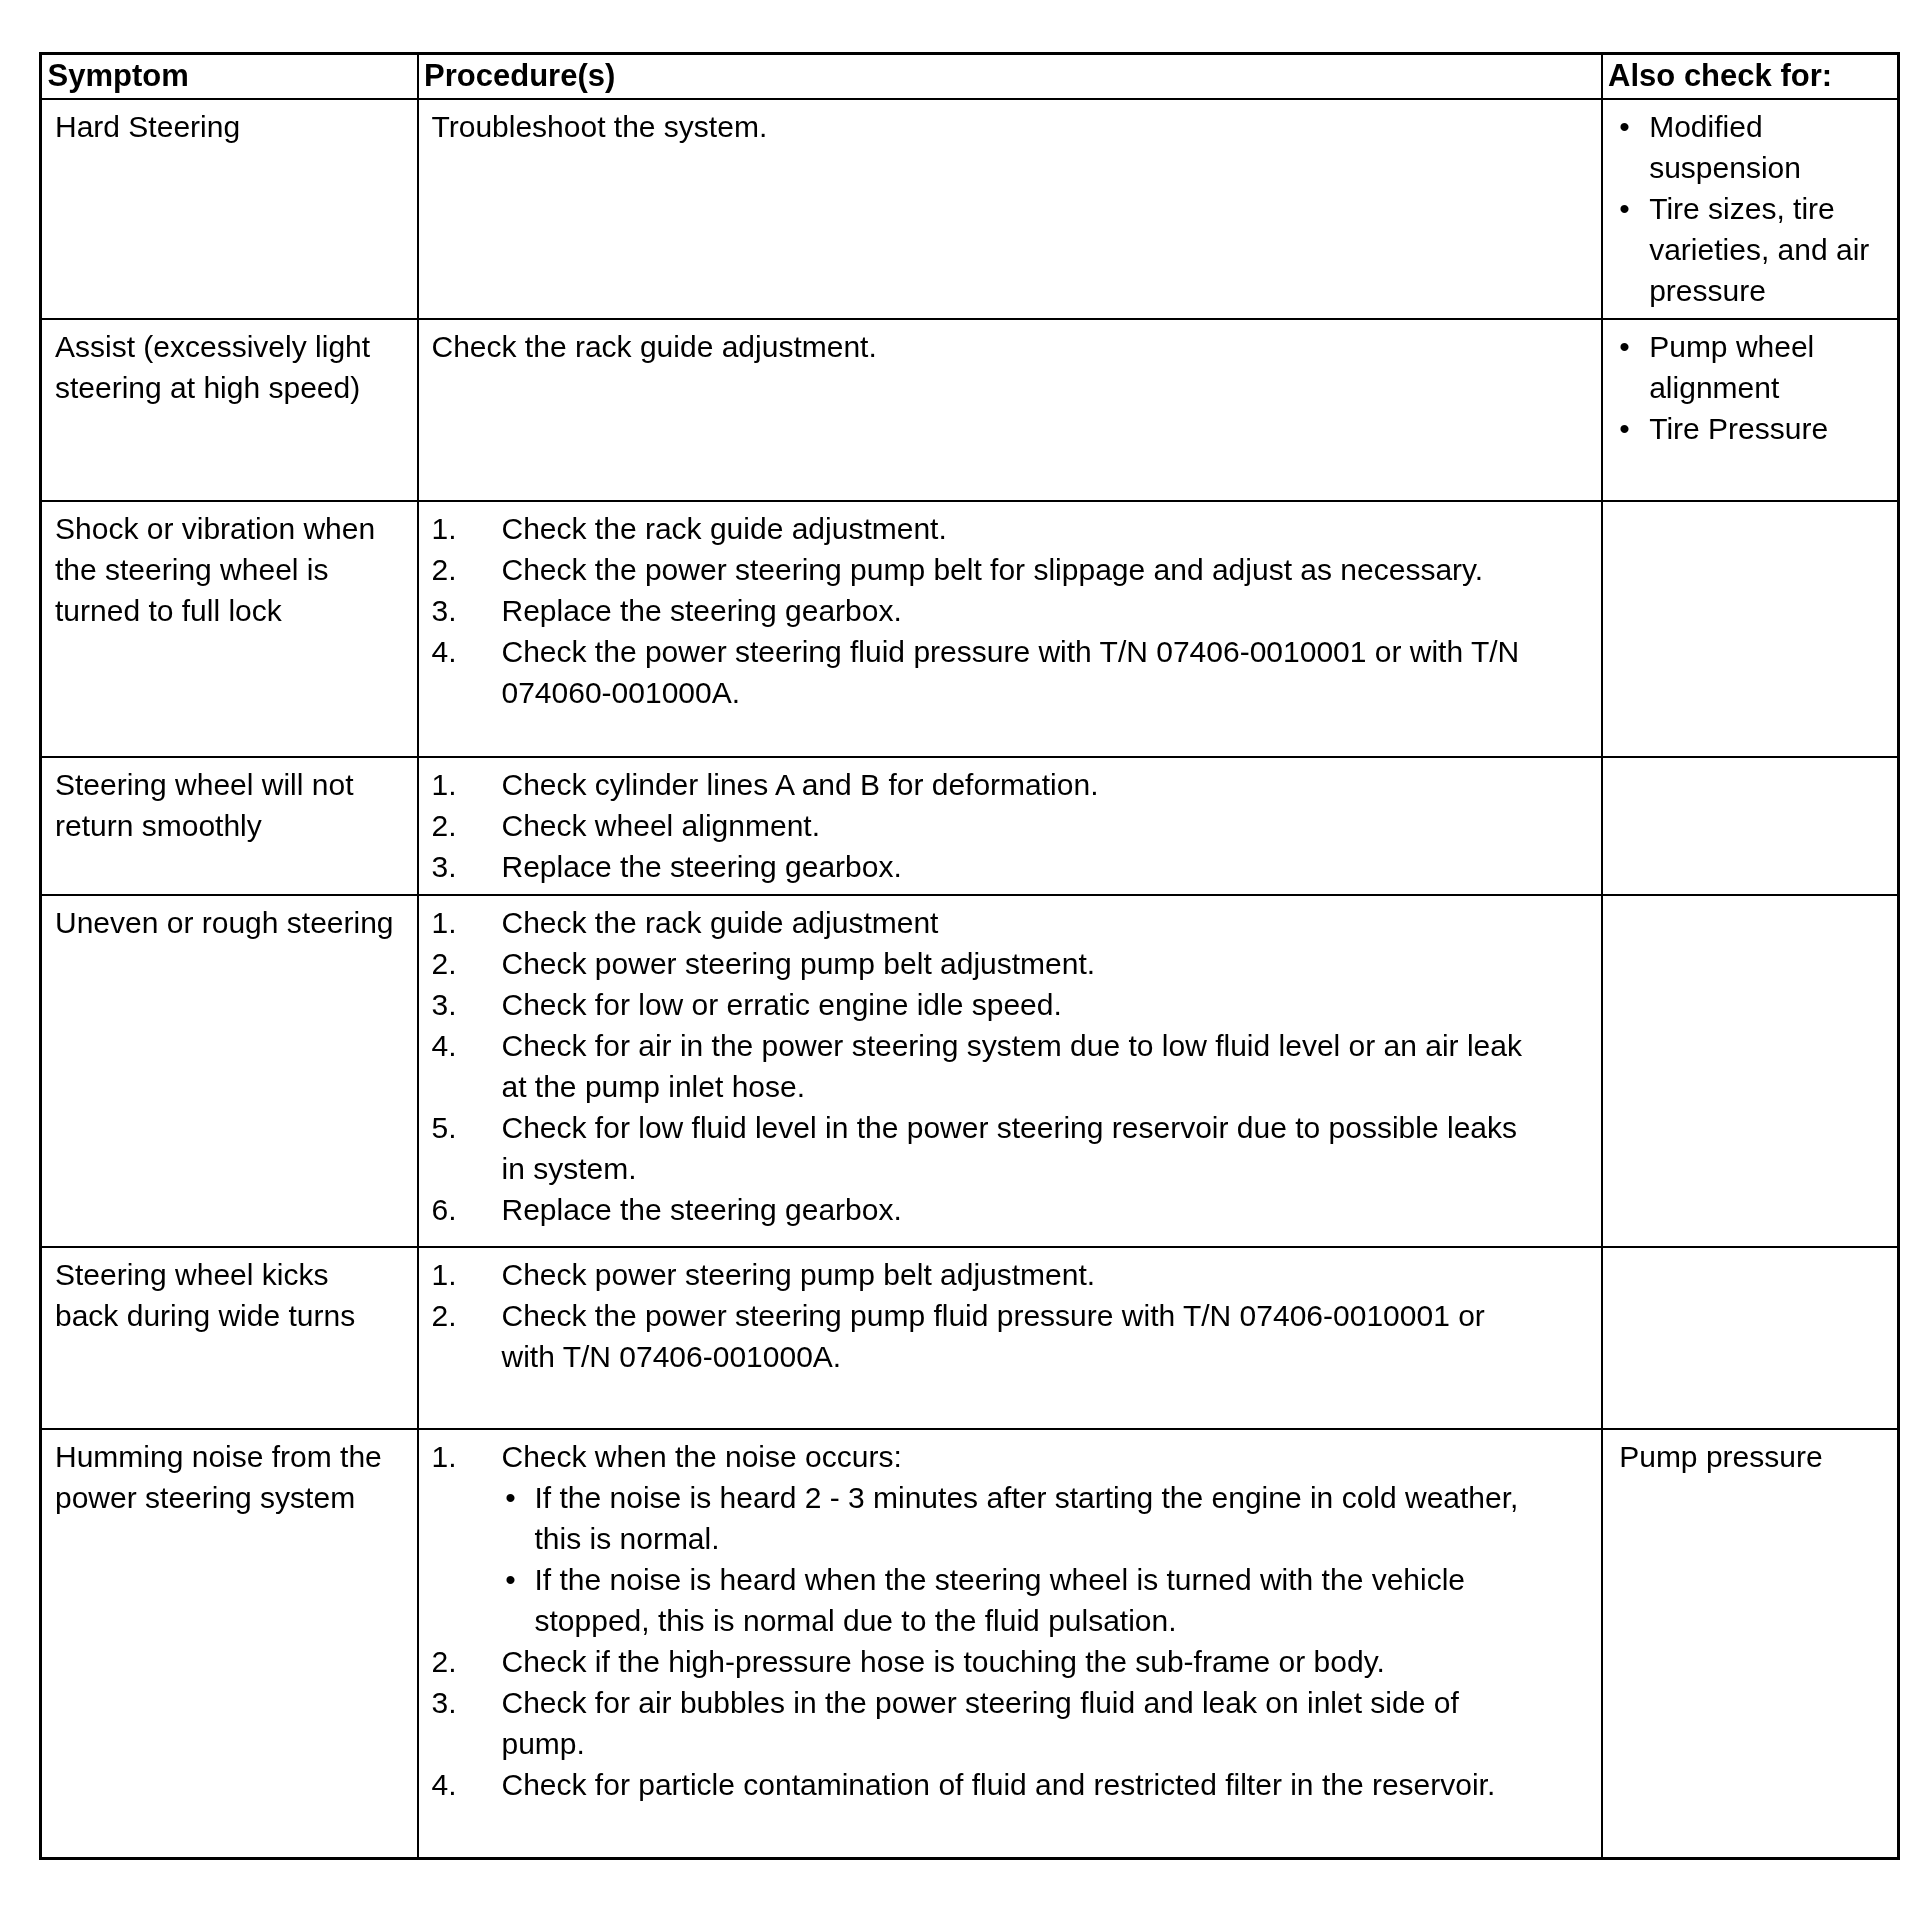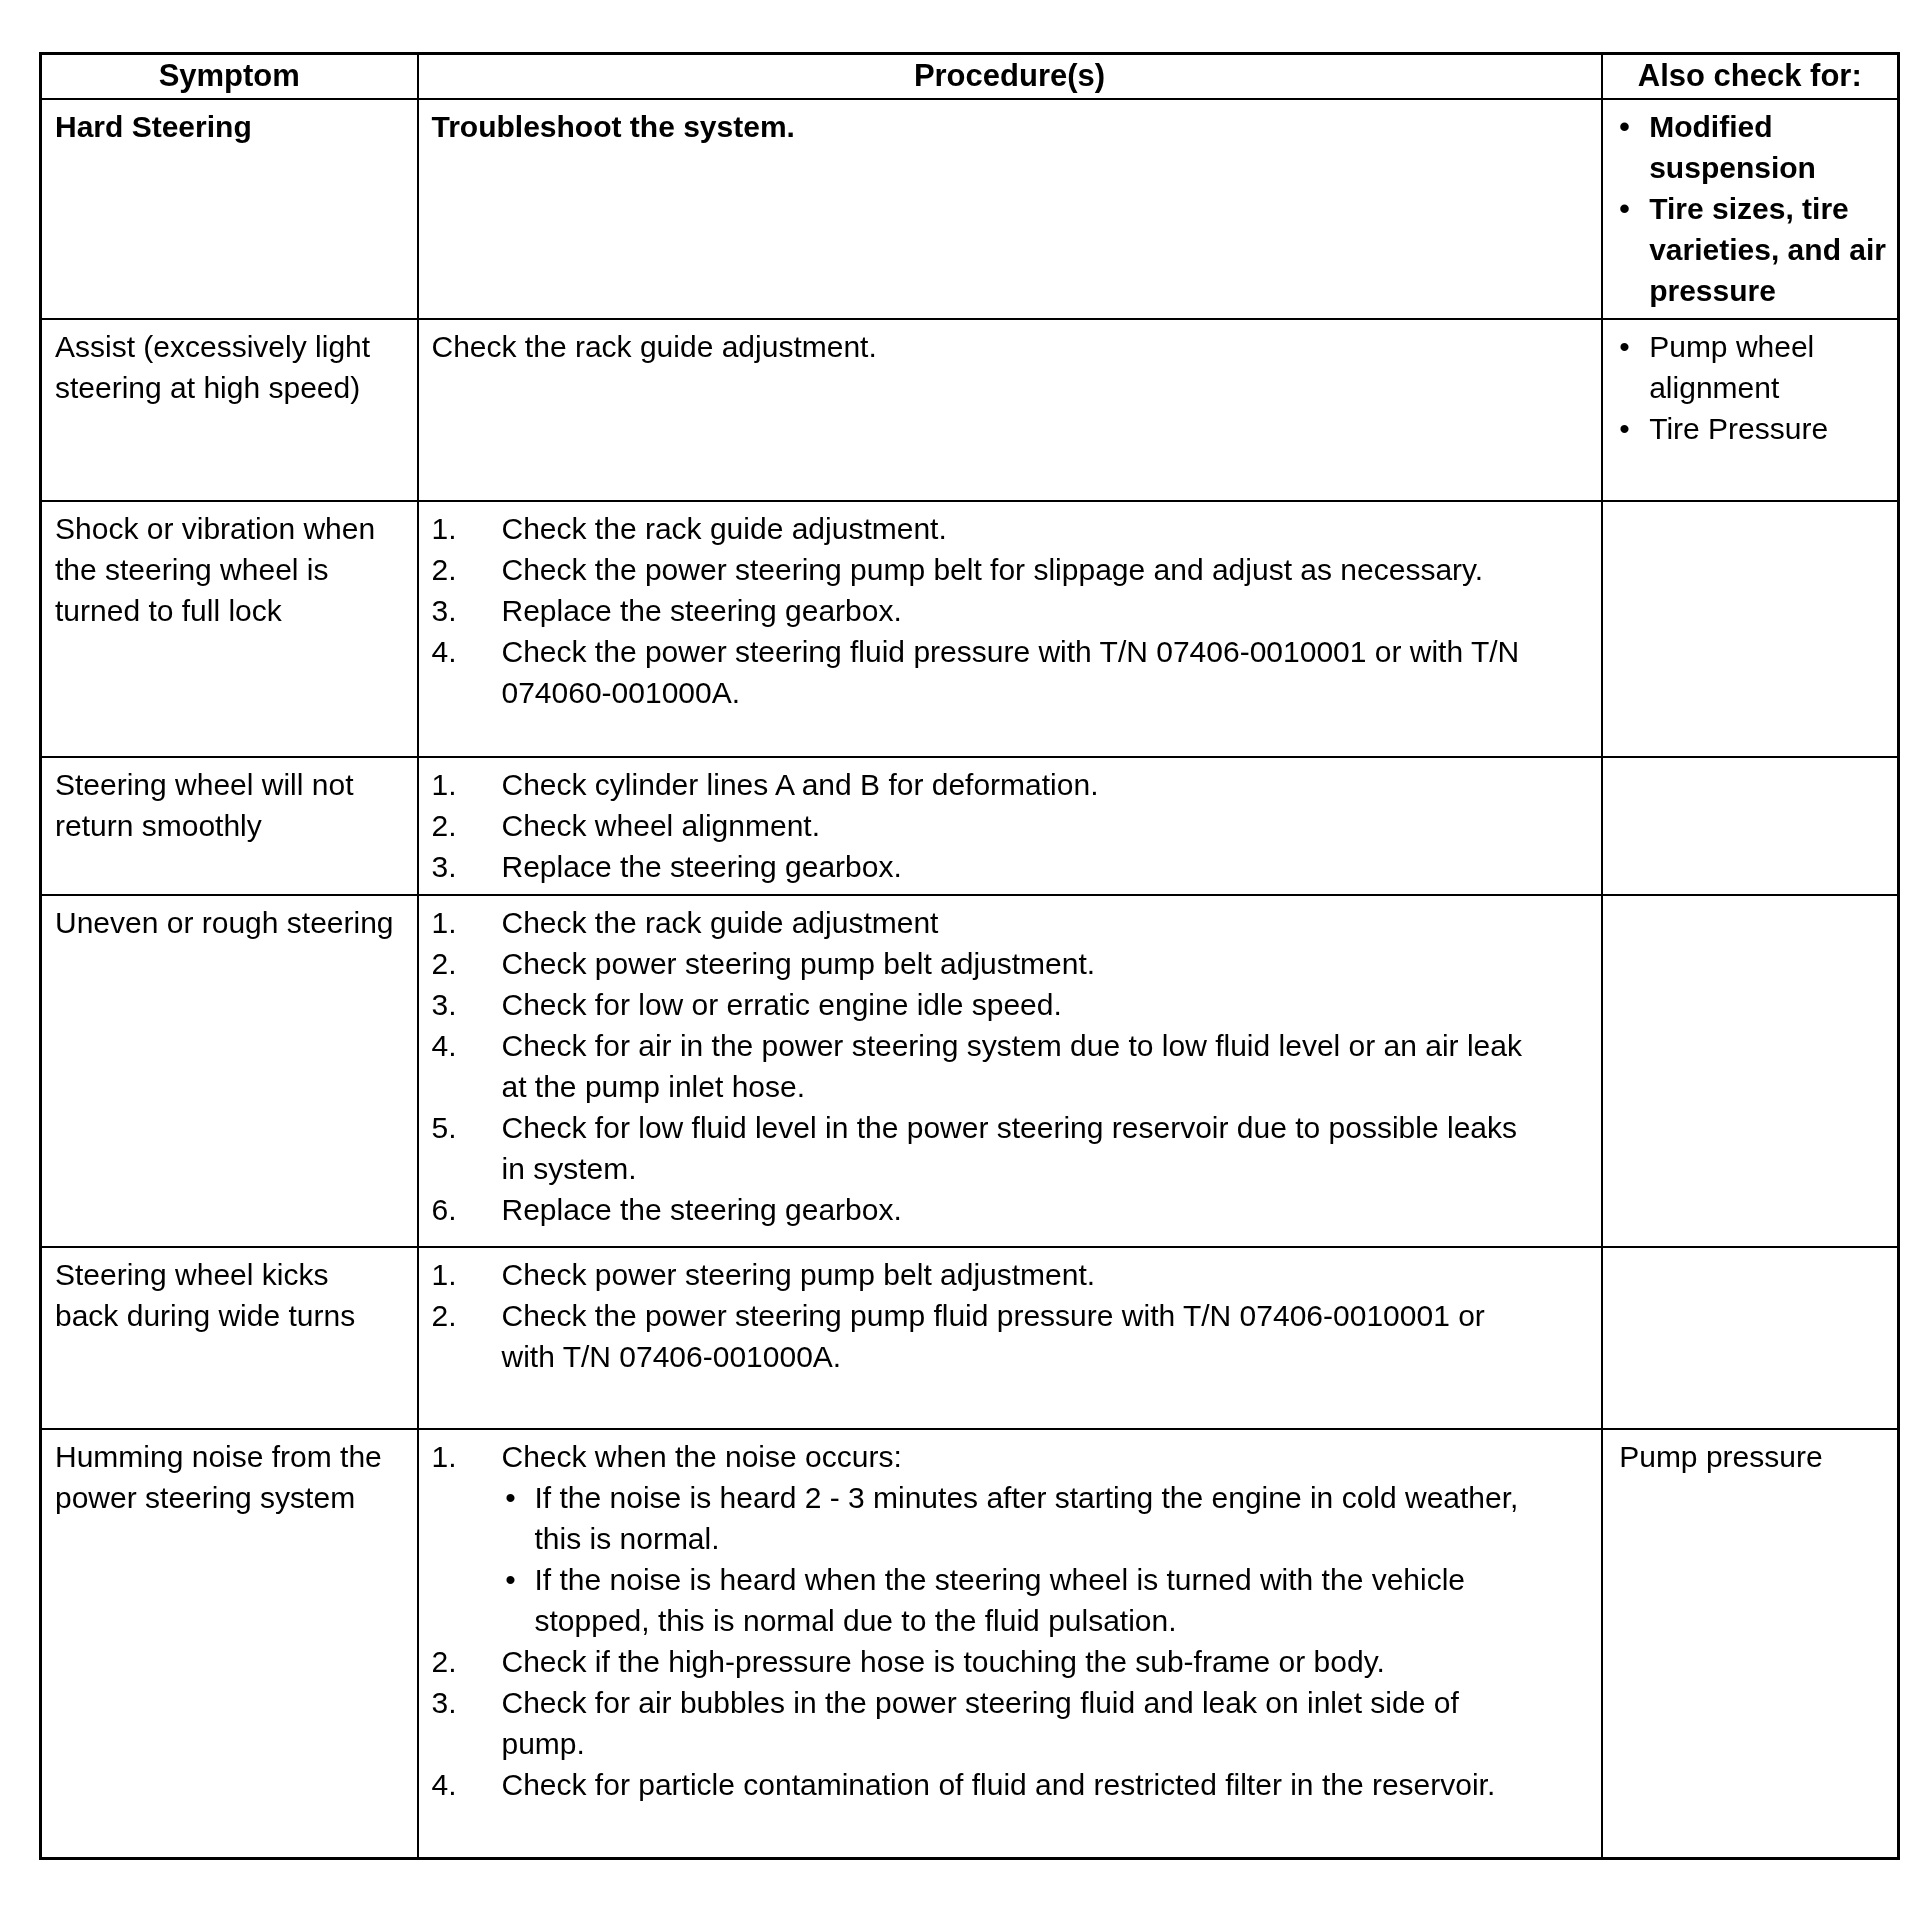--- a/index.html
+++ b/index.html
@@ -26,7 +26,7 @@
   .tbl th {
     font-size: 31px;
     font-weight: bold;
-    text-align: center;
+    text-align: left;
     padding: 2.8px 5.6px 5.6px 5.6px;
     line-height: 35px;
   }

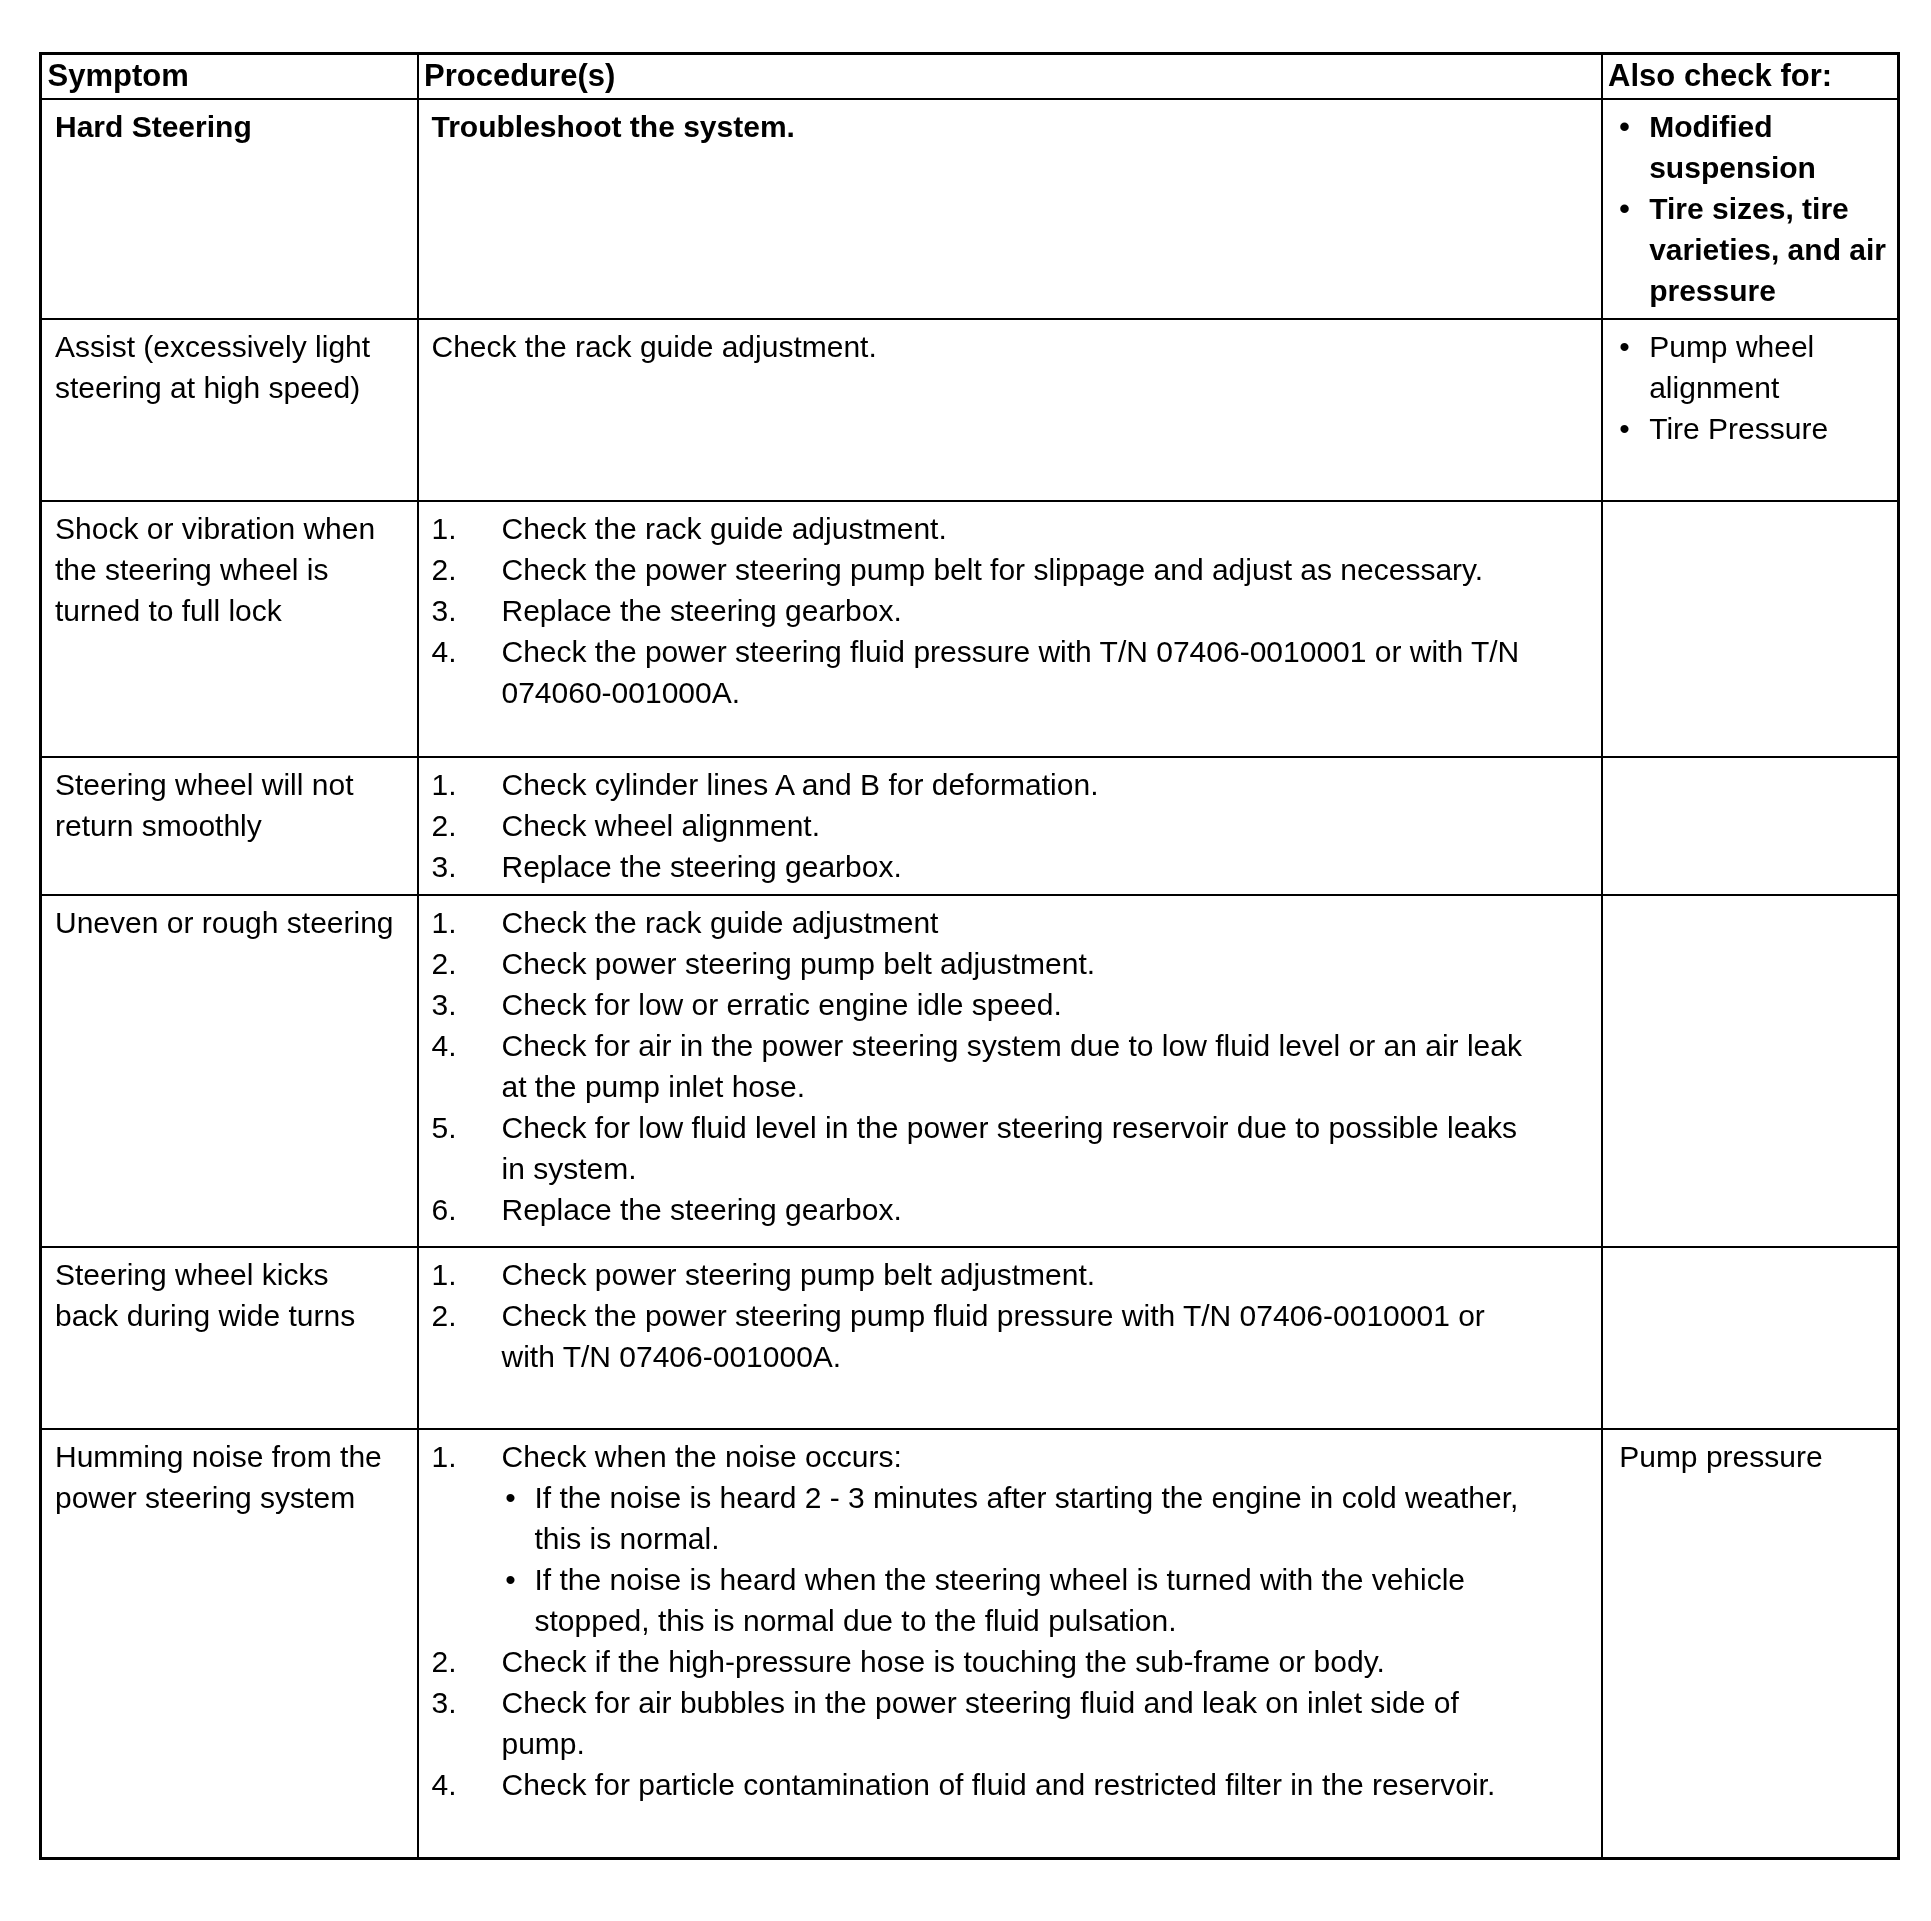--- a/index.html
+++ b/index.html
@@ -82,7 +82,7 @@
     </thead>
     <tbody>
 
-      <tr style="height:208px;font-weight:bold;">
+      <tr style="height:208px;">
         <td class="sym">Hard Steering</td>
         <td class="proc">
           <div>Troubleshoot the system.</div>

